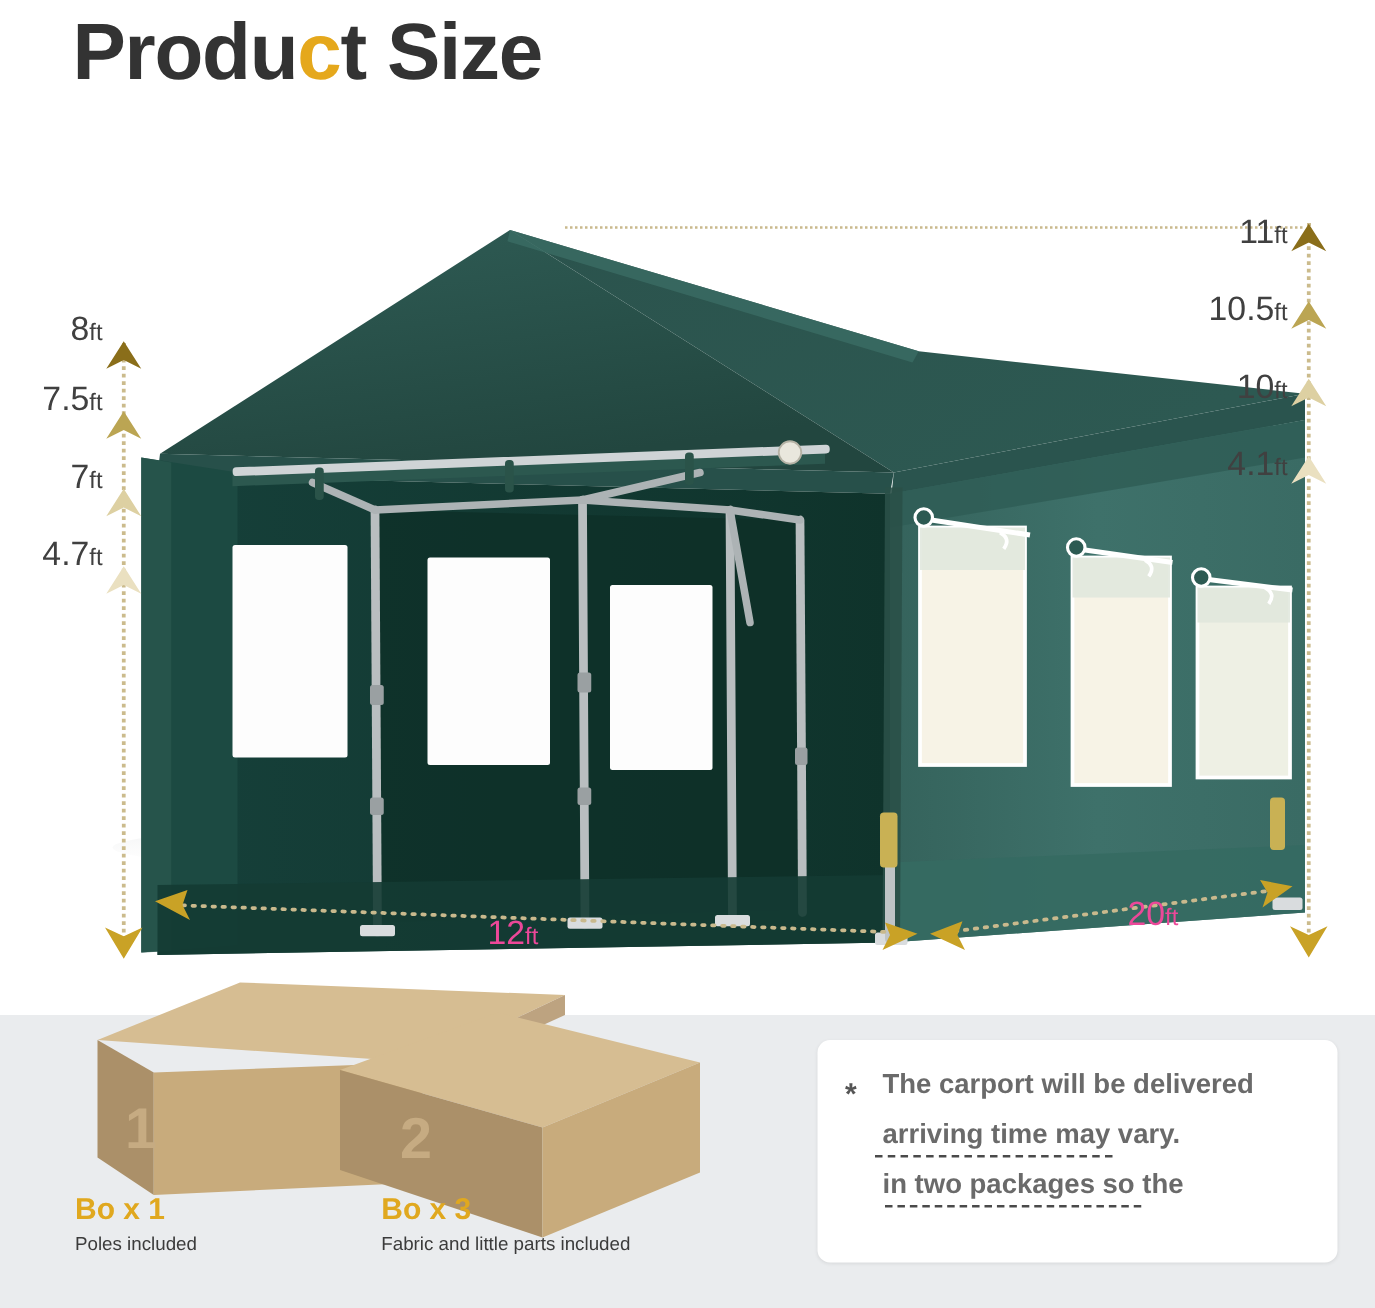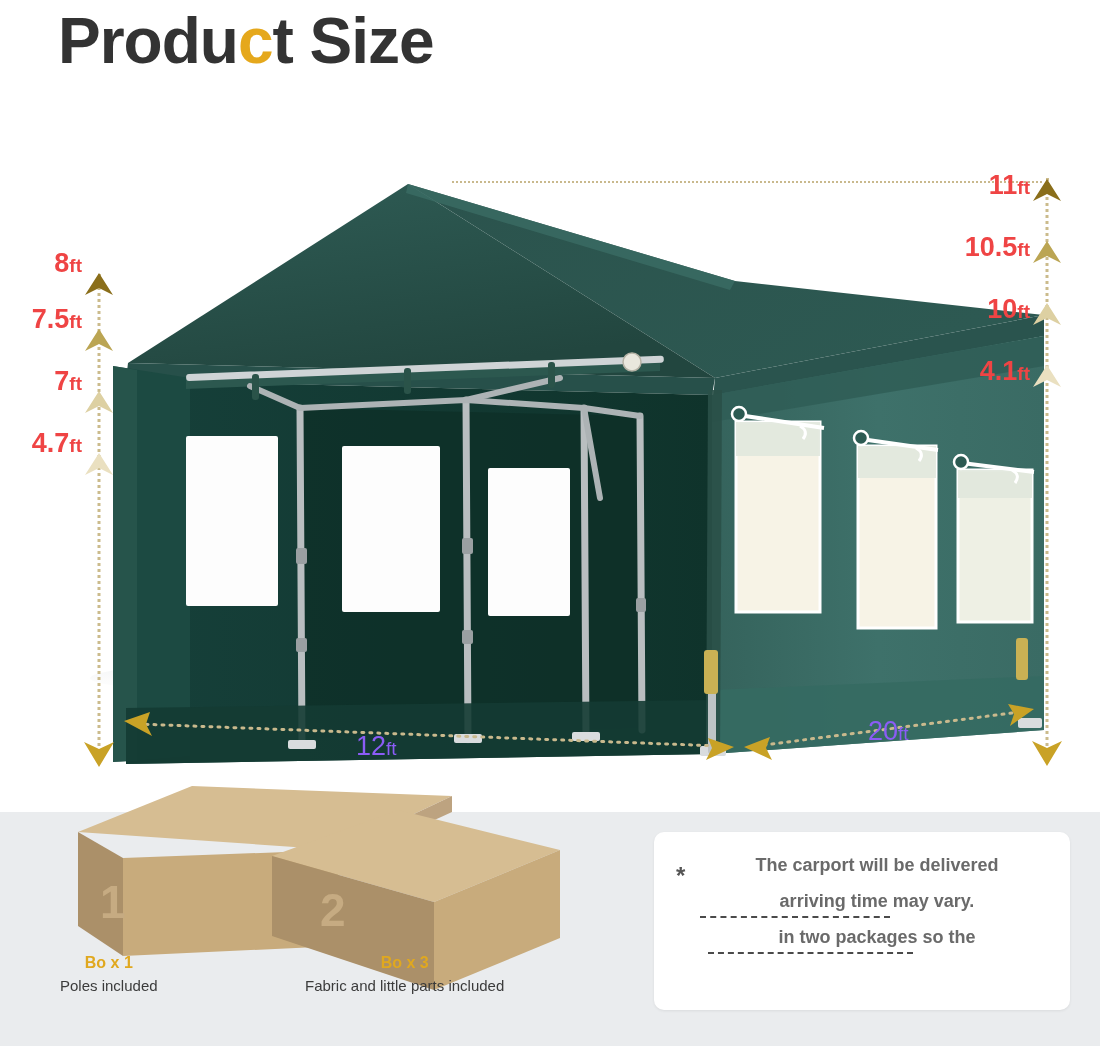--- a/index.html
+++ b/index.html
@@ -42,7 +42,7 @@
   .tick svg { display:block; }
   .tlabel {
     position:absolute; white-space:nowrap;
-    font-size:27px; font-weight:700; color:#ef4444; line-height:1;
+    font-size:27px; font-weight:400; color:#404040; line-height:1;
   }
   .tlabel .u { font-size:19px; }
 

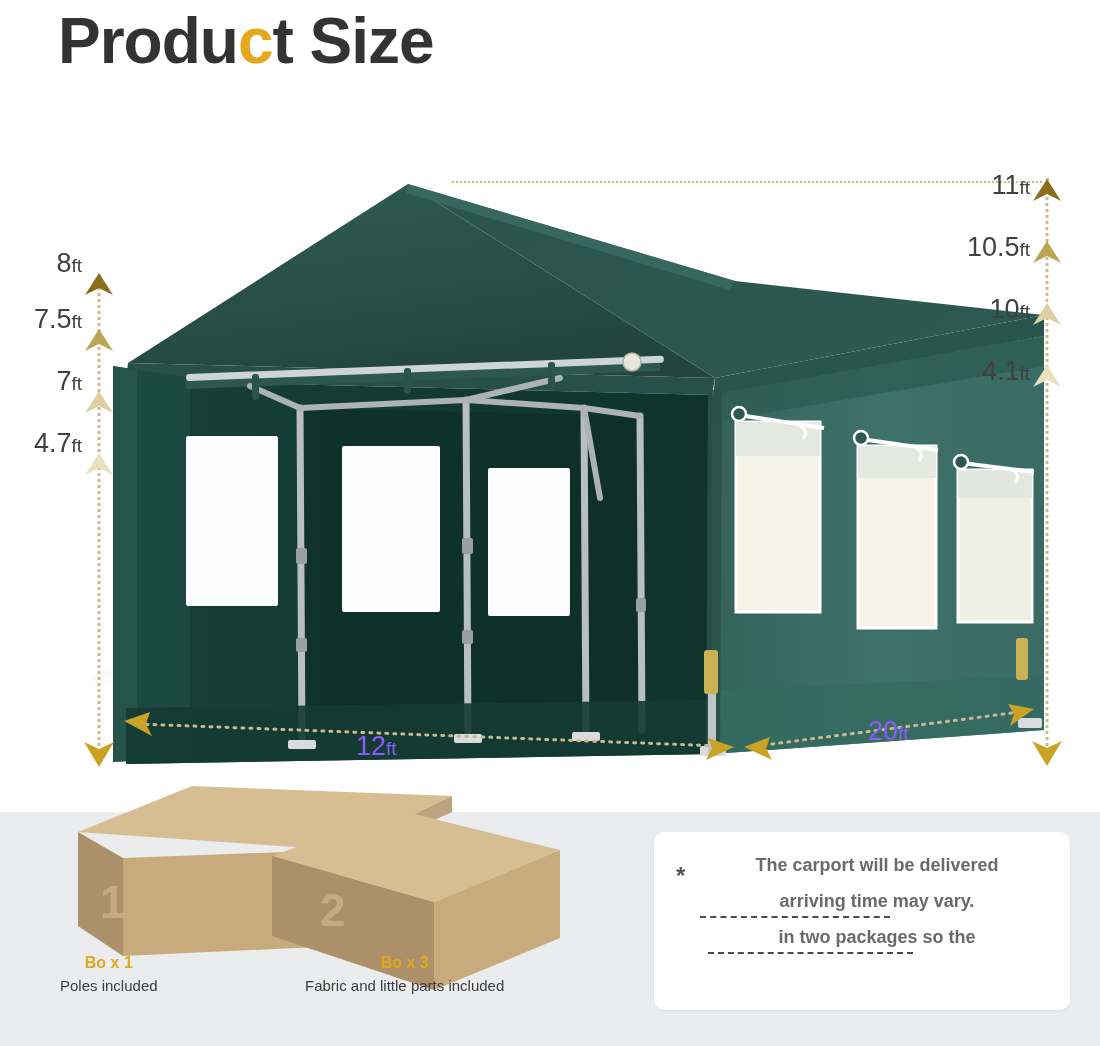--- a/index.html
+++ b/index.html
@@ -53,7 +53,7 @@
   
   .hdim { position:absolute; }
   .hlabel {
-    position:absolute; font-size:27px; color:#8b5cf6; white-space:nowrap; line-height:1;
+    position:absolute; font-size:27px; color:#ec4899; white-space:nowrap; line-height:1;margin-left:34px;
   }
   .hlabel .u { font-size:19px; }
 

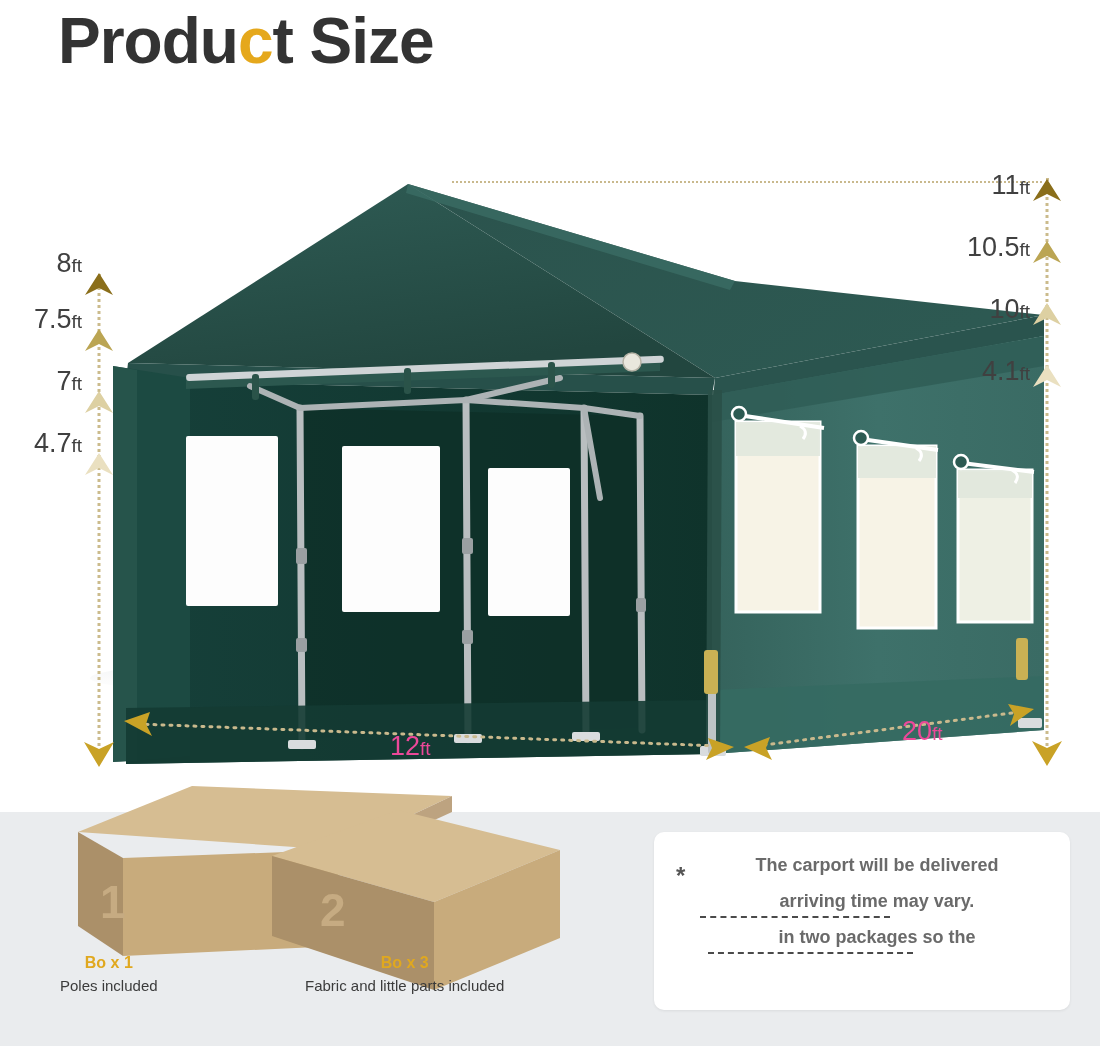--- a/index.html
+++ b/index.html
@@ -90,10 +90,9 @@
   }
   #note .lines { margin-left:32px; }
   .nline {
-    font-size:18px; font-weight:700; color:#6a6a6a;
+    font-size:22px; font-weight:700; color:#6a6a6a;
     line-height:1.0; margin-bottom:18px; position:relative;
     white-space:nowrap;
-    text-align:center;
   }
   .nline.dashed::after {
     content:""; position:absolute; left:2px; bottom:-8px;

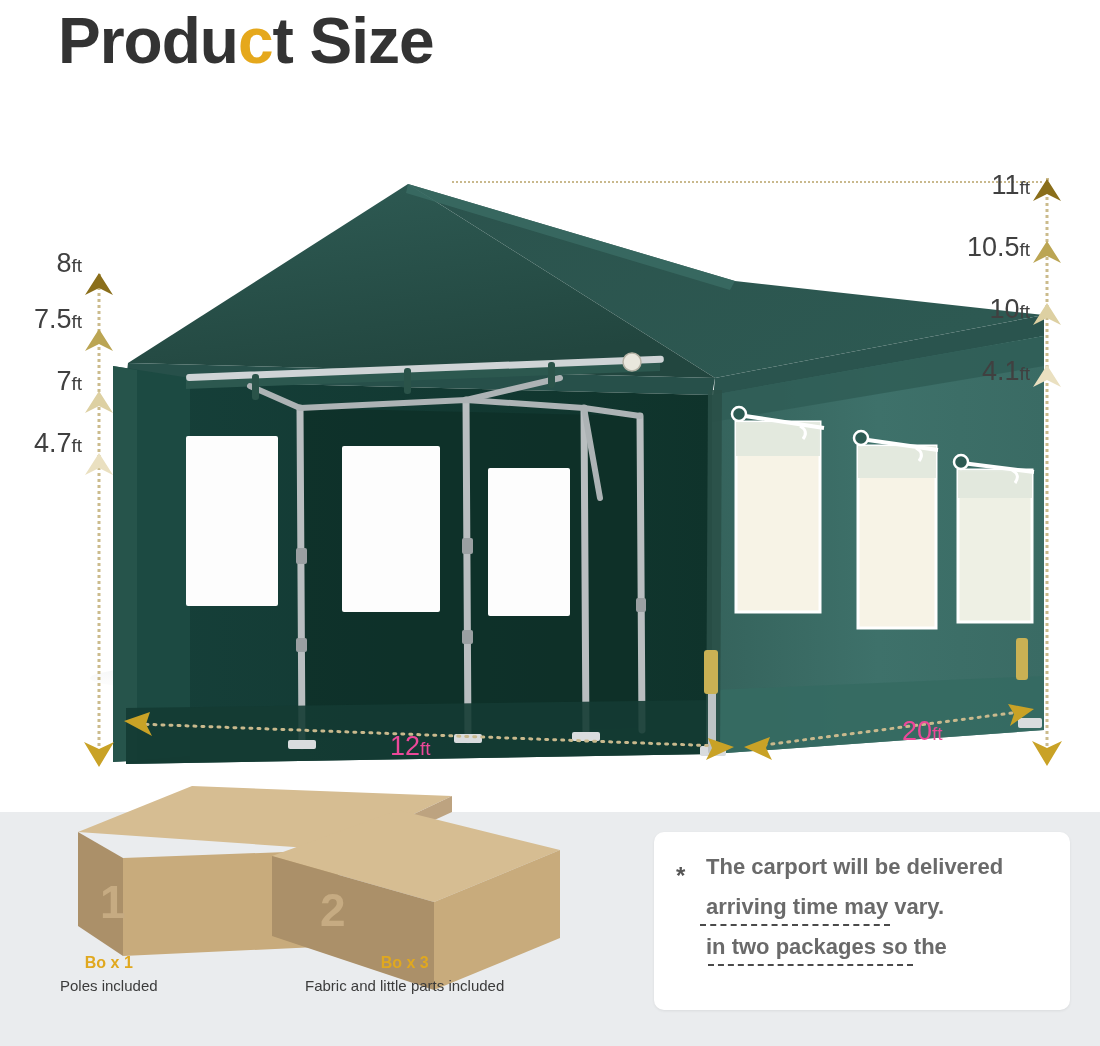--- a/index.html
+++ b/index.html
@@ -68,7 +68,7 @@
 
   .box-caption { position:absolute; }
   .cap-title {
-    font-size:16px; font-weight:700; color:#e0a81f; line-height:1.15; white-space:nowrap;text-align:center;
+    font-size:24px; font-weight:700; color:#e0a81f; line-height:1.15; white-space:nowrap;
   }
   .cap-sub {
     font-size:15px; font-weight:400; color:#3b3b3b; line-height:1.3;

